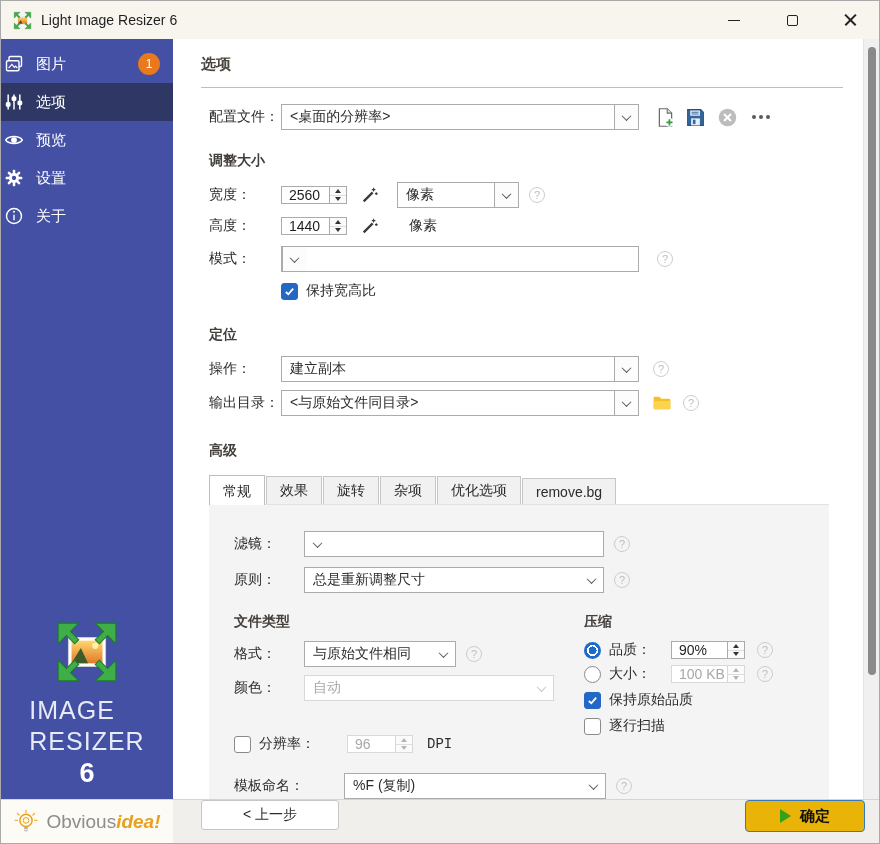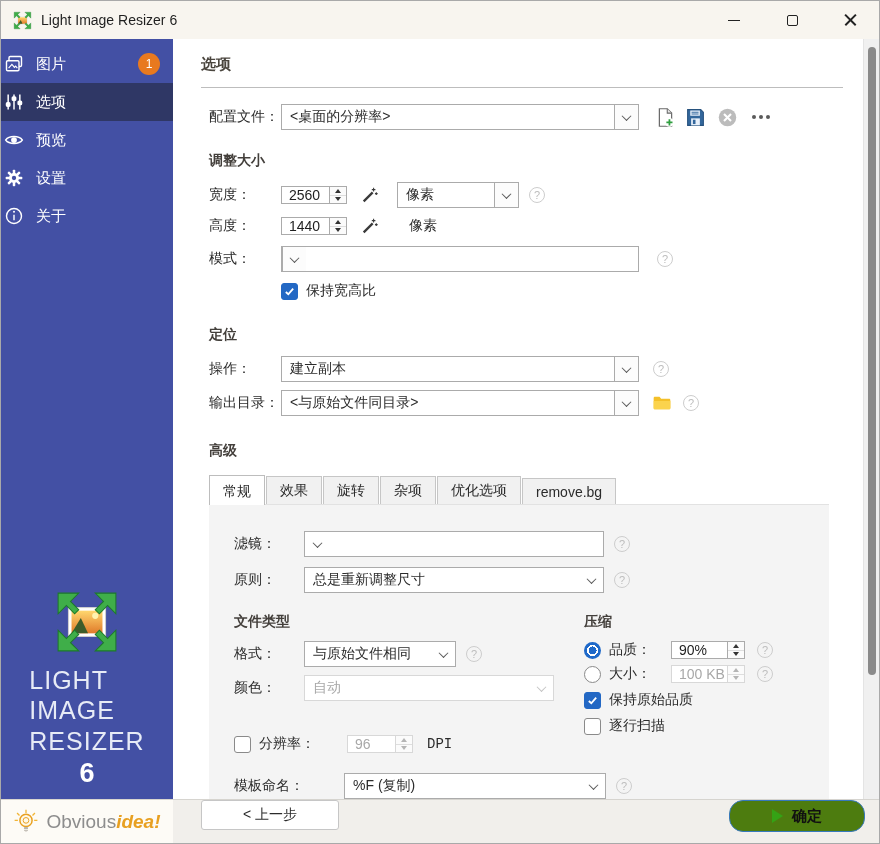--- a/index.html
+++ b/index.html
@@ -227,7 +227,6 @@
           </svg>
         </span>
         <div class="logo-words">
-          <div>LIGHT</div>
           <div>IMAGE</div>
           <div>RESIZER</div>
         </div>

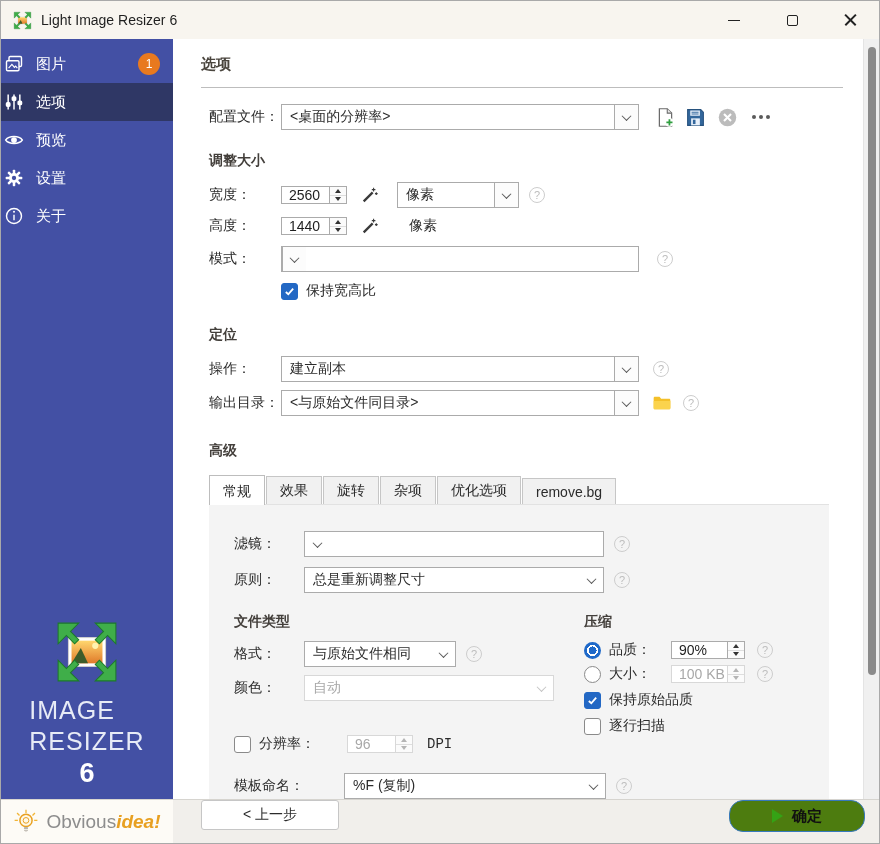--- a/index.html
+++ b/index.html
@@ -99,7 +99,7 @@
   
   .footer { height:44px; flex:0 0 auto; background:#f1efeb; border-top:1px solid #d6d4cf; display:flex; align-items:flex-start; padding:0 14px 0 28px; }
   .btn-back { width:138px; height:30px; background:#fff; border:1px solid #c6c6c6; border-radius:3px; font-size:14px; color:#2b2b2b; display:flex; align-items:center; justify-content:center; }
-  .btn-ok { margin-left:auto; width:136px; height:32px; background:#4d7c0f; border:1.5px solid #3779bd; border-radius:14px; font-size:15px; font-weight:bold; color:#111; display:flex; align-items:center; justify-content:center; gap:9px; }
+  .btn-ok { margin-left:auto; width:120px; height:32px; background:#eab308; border:1.5px solid #3779bd; border-radius:4px; font-size:15px; font-weight:bold; color:#111; display:flex; align-items:center; justify-content:center; gap:9px; }
   .play-tri { width:0; height:0; border-top:7px solid transparent; border-bottom:7px solid transparent; border-left:11px solid #35a215; }
 
   

